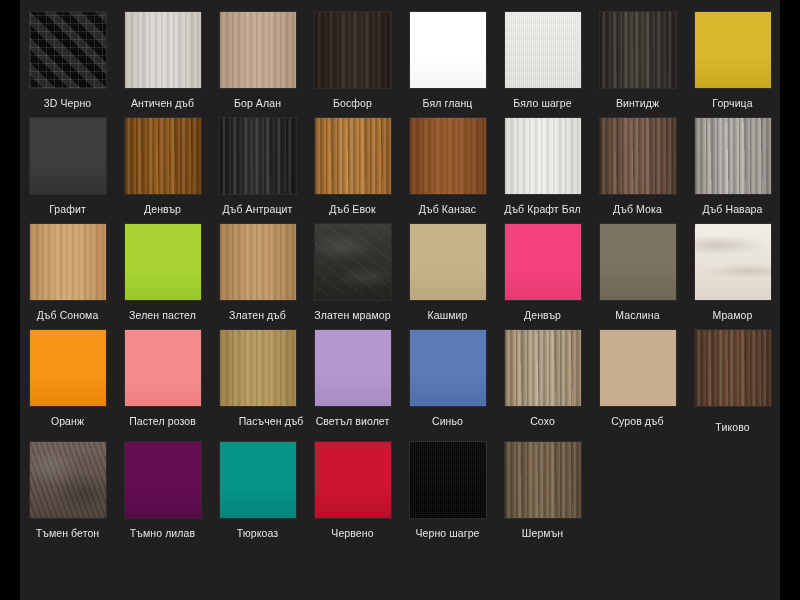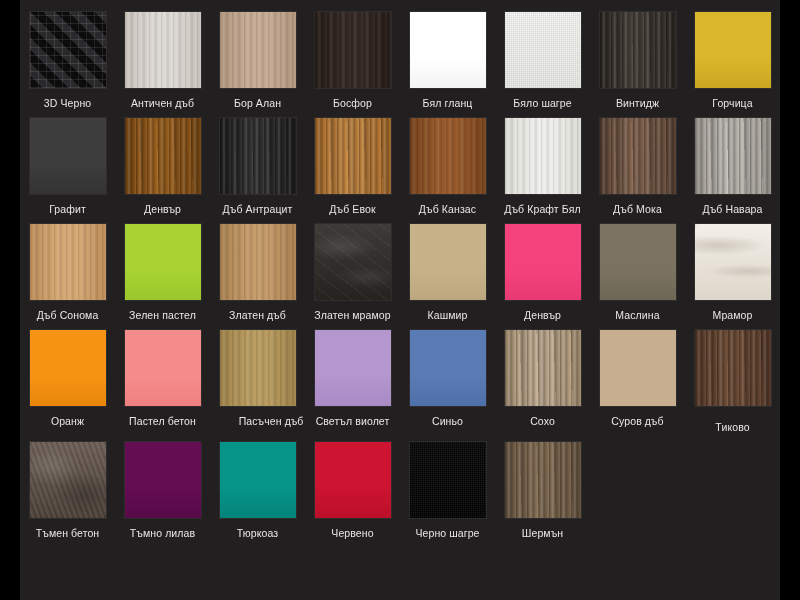--- a/index.html
+++ b/index.html
@@ -226,7 +226,7 @@
         <div class="swatch-tile" style="background-color: rgb(245, 140, 140);">
           <div class="tex" style="background-image: linear-gradient(rgb(245, 140, 140) 0%, rgb(245, 140, 140) 60%, rgb(239, 128, 128) 100%);"></div>
         </div>
-        <div class="swatch-label" style="color: rgb(233, 231, 229);">Пастел бетон</div>
+        <div class="swatch-label" style="color: rgb(233, 231, 229);">Пастел розов</div>
       </div>
       <div class="swatch-cell">
         <div class="swatch-tile" style="background-color: rgb(183, 154, 94);">

